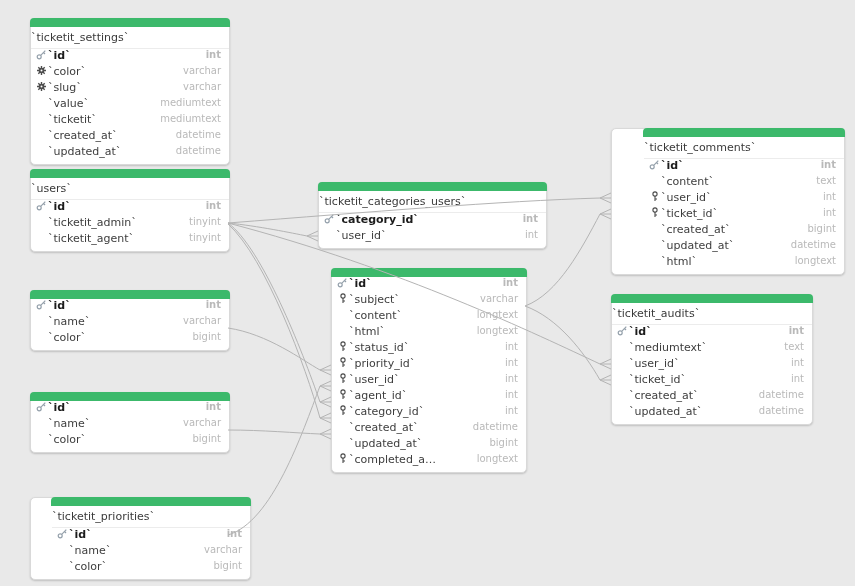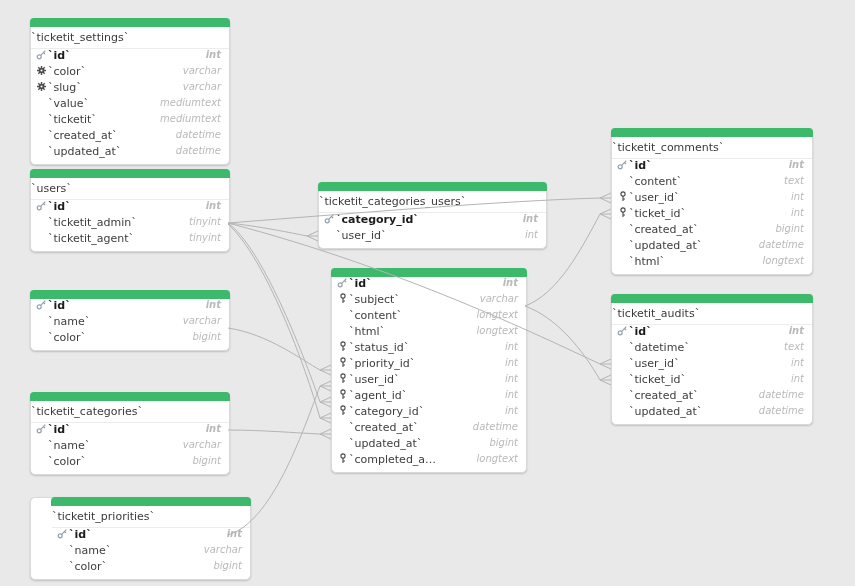--- a/index.html
+++ b/index.html
@@ -56,7 +56,6 @@
     color:#b9b9b9;
     margin-left:12px;
     white-space:nowrap;
-    font-style:italic;
   }
   .row.pk .ftype{font-weight:bold;color:#b9b9b9;}
   svg.lines{

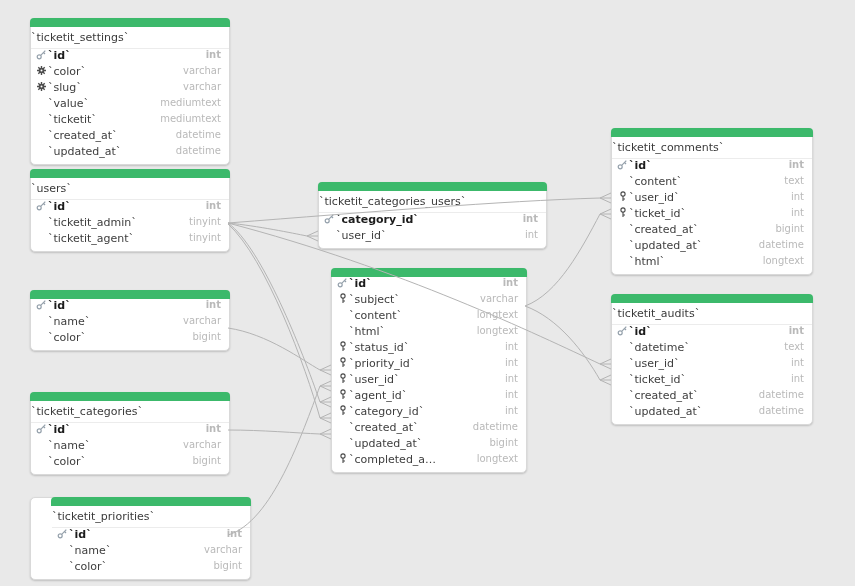--- a/index.html
+++ b/index.html
@@ -418,7 +418,7 @@
         </div>
       </div>
     </div>
-    <div class="table-card" style="left: 611px; top: 128px; width: 200px;">
+    <div class="table-card" style="left: 611px; top: 128px; width: 200px; padding-left: 32px;">
       <div class="bar" style="background: rgb(60, 185, 107);"></div>
       <div class="title">`ticketit_comments`</div>
       <div>

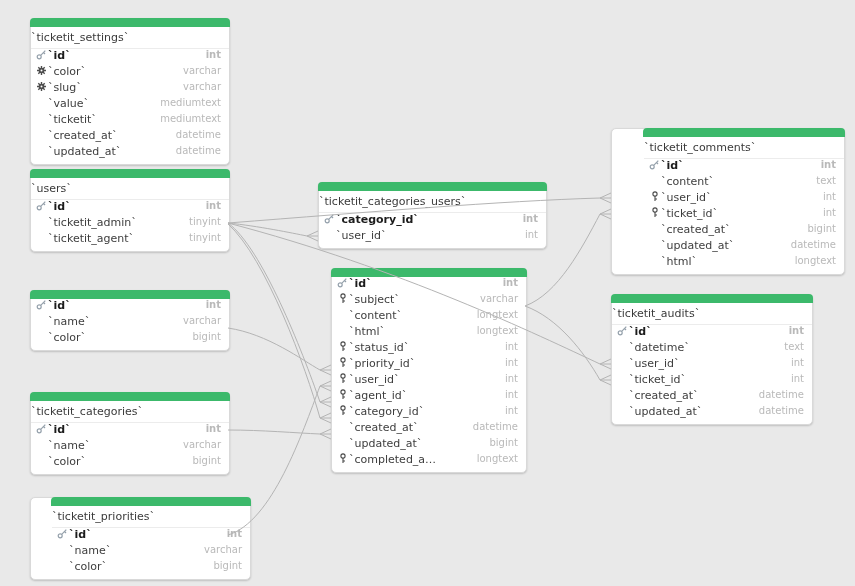--- a/index.html
+++ b/index.html
@@ -502,7 +502,7 @@
         </div>
         <div class="row">
           <span class="icon"></span>
-          <span class="fname">`datetime`</span>
+          <span class="fname">`mediumtext`</span>
           <span class="ftype">text</span>
         </div>
         <div class="row">

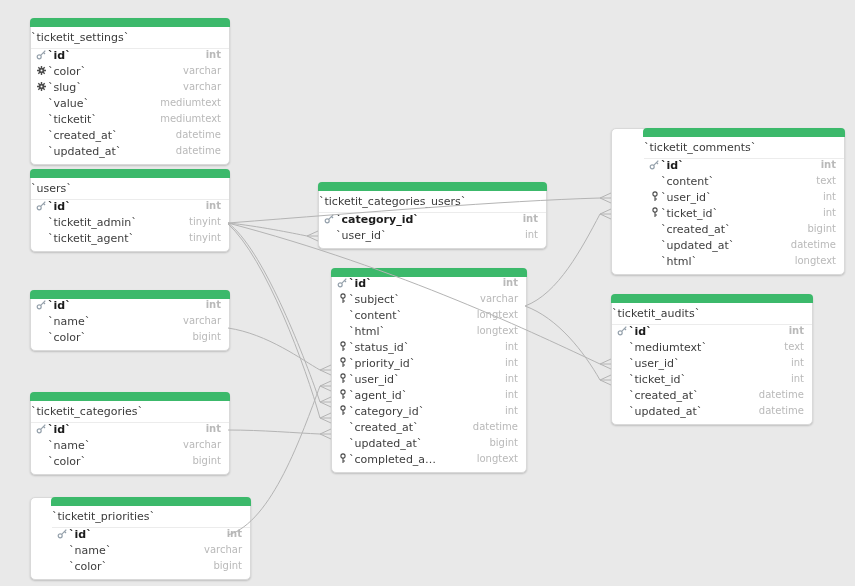--- a/index.html
+++ b/index.html
@@ -209,7 +209,6 @@
     </div>
     <div class="table-card" style="left: 30px; top: 392px; width: 198px;">
       <div class="bar" style="background: rgb(60, 185, 107);"></div>
-      <div class="title">`ticketit_categories`</div>
       <div>
         <div class="row pk">
           <span class="icon">

